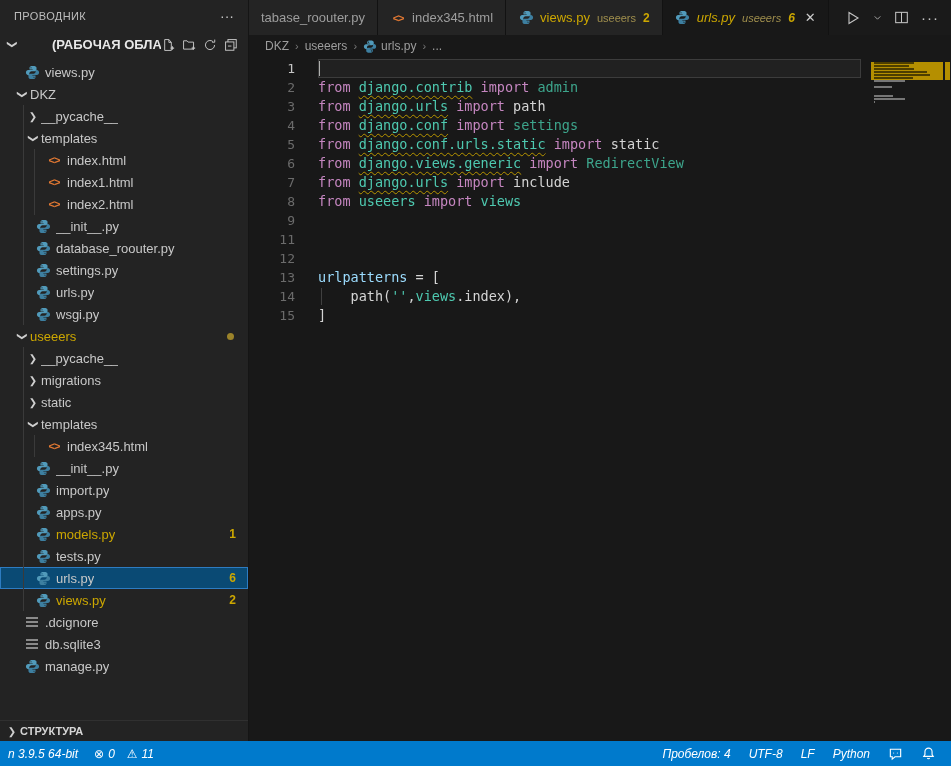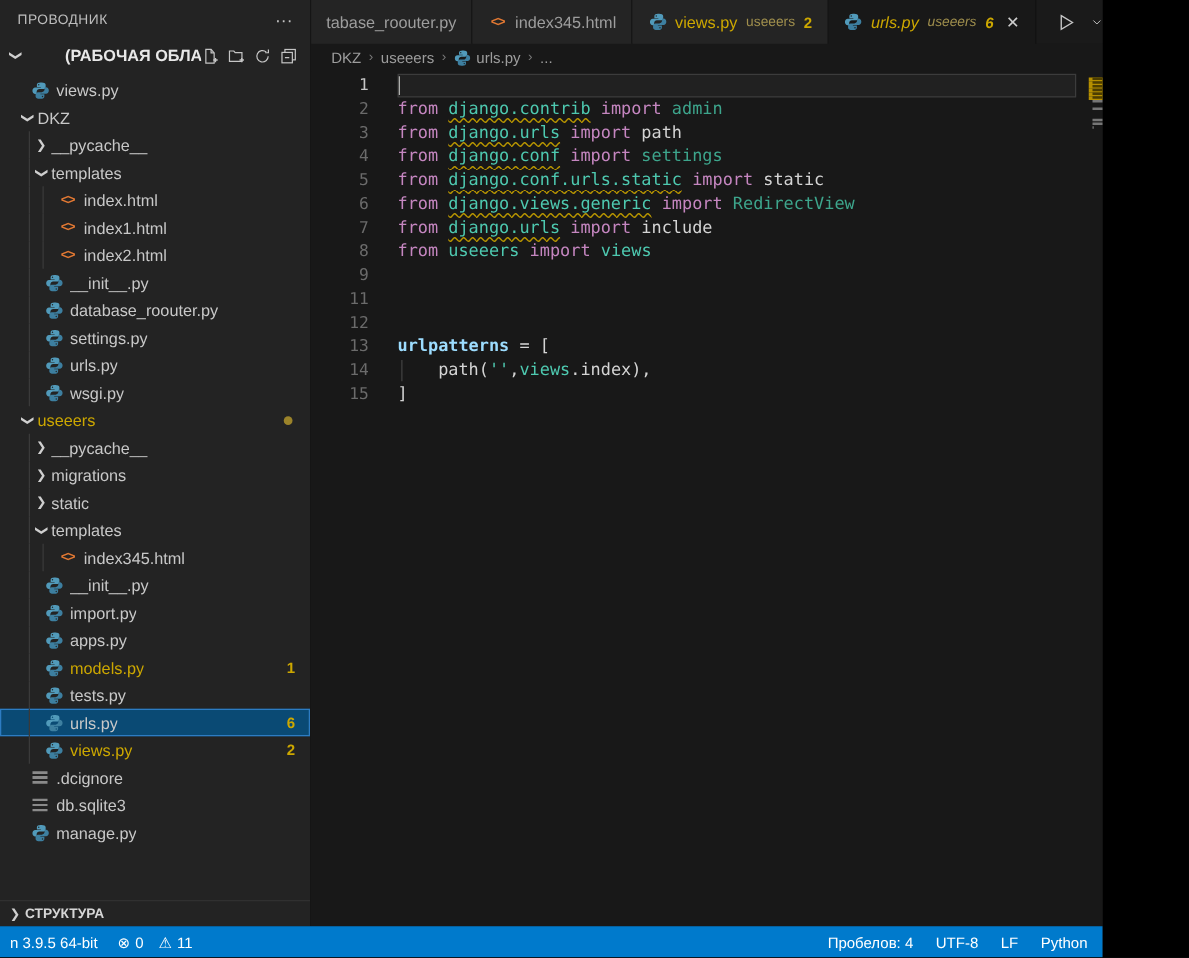--- a/index.html
+++ b/index.html
@@ -5,7 +5,7 @@
   * { margin:0; padding:0; box-sizing:border-box; }
   html,body { background:#000; }
   body { font-family:"Liberation Sans","DejaVu Sans",sans-serif; }
-  #app { position:relative; width:882px; height:766px; background:#181818; overflow:hidden; color:#cccccc; }
+  #app { position:relative; width:951px; height:766px; background:#181818; overflow:hidden; color:#cccccc; }
 
   
   #sidebar { position:absolute; left:0; top:0; width:249px; height:741px; background:#232323; border-right:1px solid #151515; }

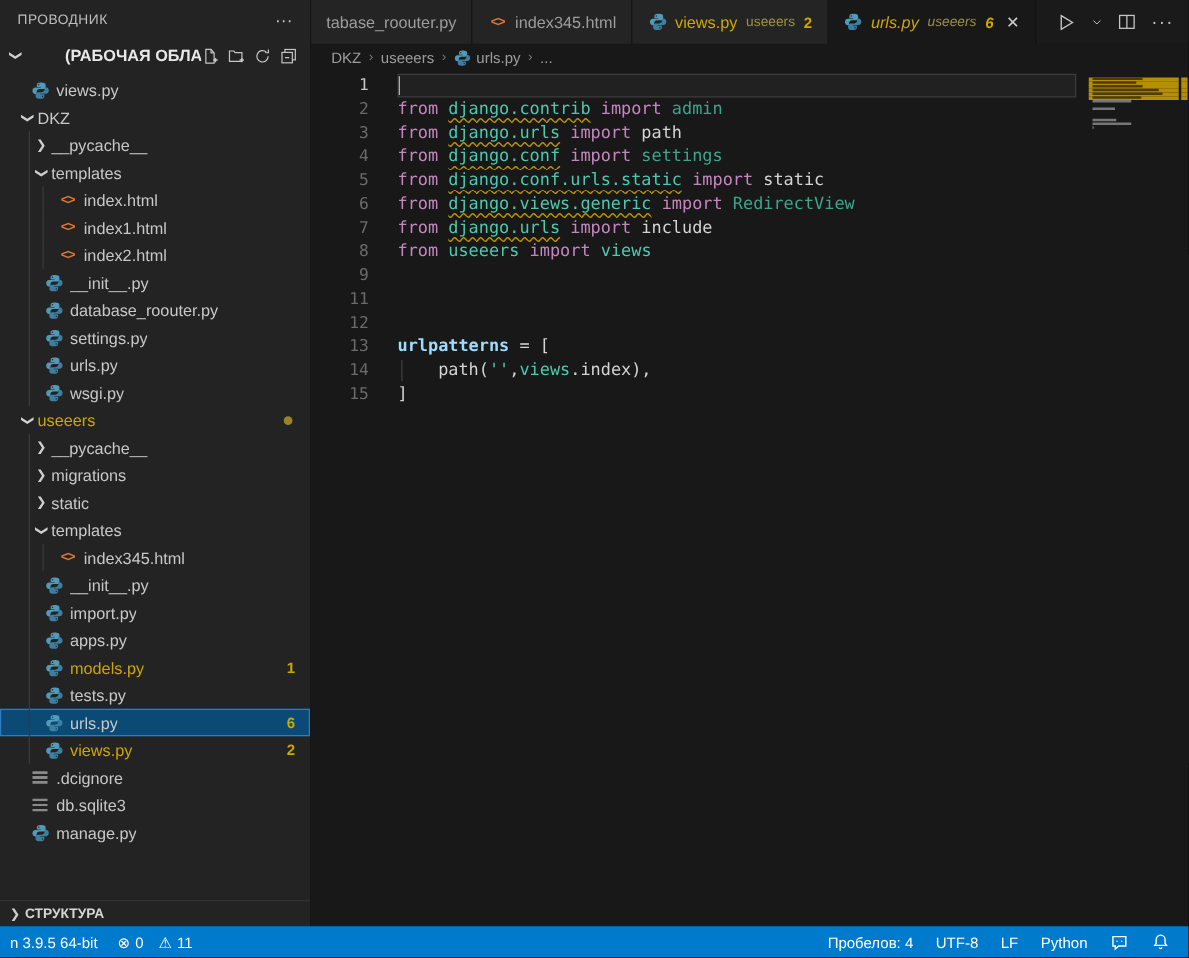--- a/index.html
+++ b/index.html
@@ -64,7 +64,7 @@
   .cursor { position:absolute; left:1px; top:2px; width:1px; height:15px; background:#aeafad; }
   .iguide { position:absolute; left:3px; top:1px; bottom:1px; width:1px; background:#404040; }
   .tk-kw { color:#c586c0; } .tk-mod { color:#4ec9b0; } .tk-mod2 { color:#3da58c; }
-  .tk-pl { color:#d4d4d4; } .tk-var { color:#9cdcfe;font-weight:bold; } .tk-str { color:#4ec9b0; }
+  .tk-pl { color:#d4d4d4; } .tk-var { color:#9cdcfe; } .tk-str { color:#4ec9b0; }
   .sq { text-decoration:underline; text-decoration-style:wavy; text-decoration-color:#b89500; text-decoration-thickness:1px; text-underline-offset:3px; }
 
   

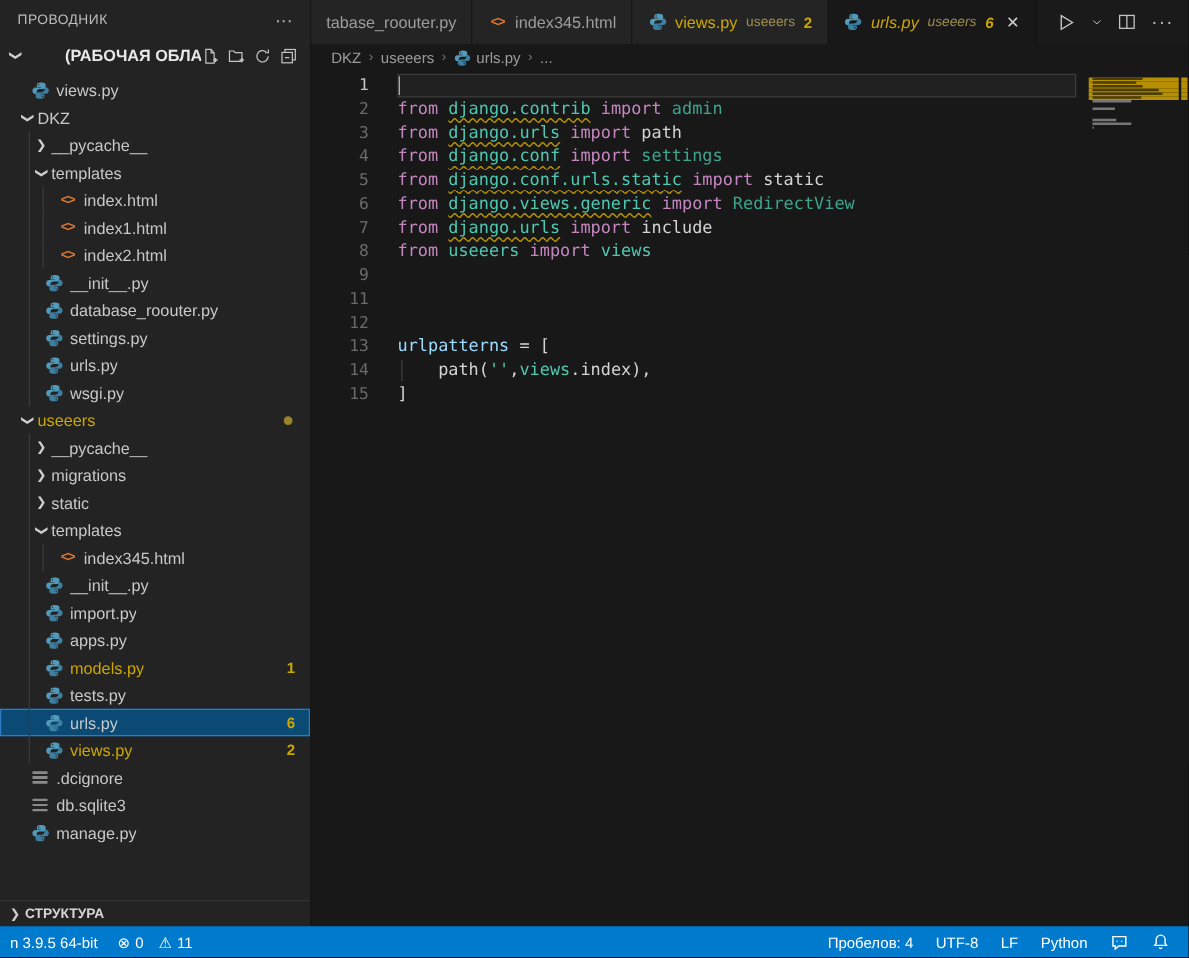--- a/index.html
+++ b/index.html
@@ -78,7 +78,7 @@
 
   
   #statusbar { position:absolute; left:0; top:741px; width:951px; height:25px; background:#007acc; color:#ffffff; display:flex; align-items:center; font-size:12px; }
-  .sseg { display:flex; align-items:center; padding:0 8px; height:100%; cursor:pointer; white-space:nowrap; }
+  .sseg { display:flex; align-items:center; padding:0 8px; height:100%; cursor:pointer; white-space:nowrap;font-style:italic; }
   .sico { font-family:"DejaVu Sans",sans-serif; font-size:12px; margin-right:4px; }
   #sb-right { margin-left:auto; display:flex; align-items:center; height:100%; padding-right:6px; }
   #sb-right .sseg { padding:0 9px; }

